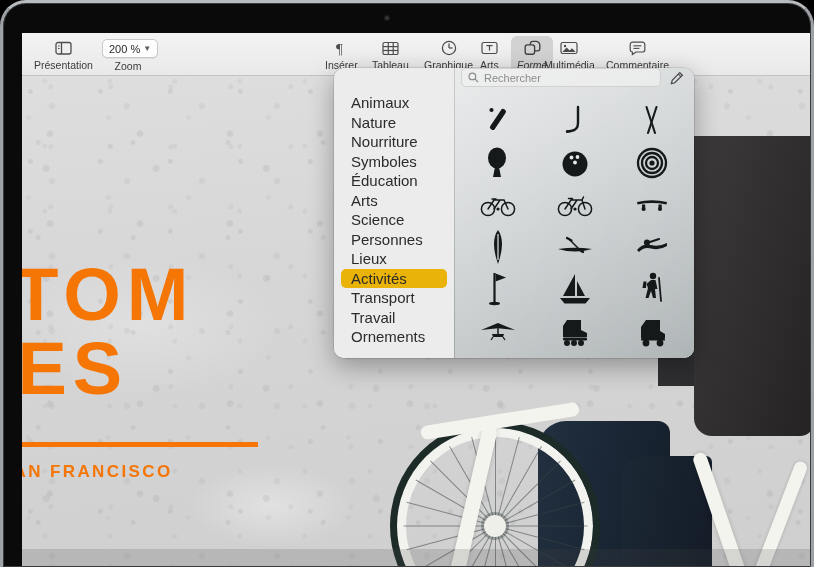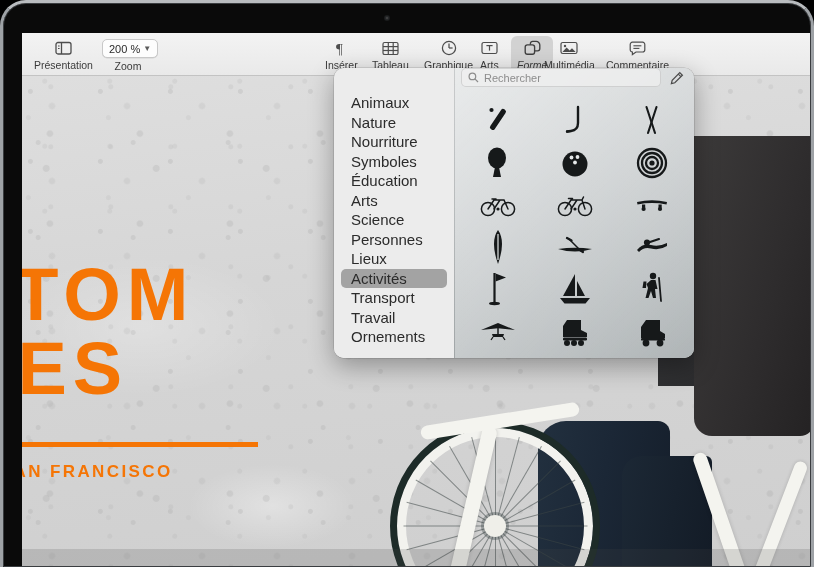--- a/index.html
+++ b/index.html
@@ -351,7 +351,7 @@
     border-radius: 5px;
     white-space: nowrap;
   }
-  .cat.sel { background: #a3a3a3; color: #2b2b2b; }
+  .cat.sel { background: #eab308; color: #2b2b2b; }
   .grid {
     position: absolute;
     left: 0; top: 30px;

